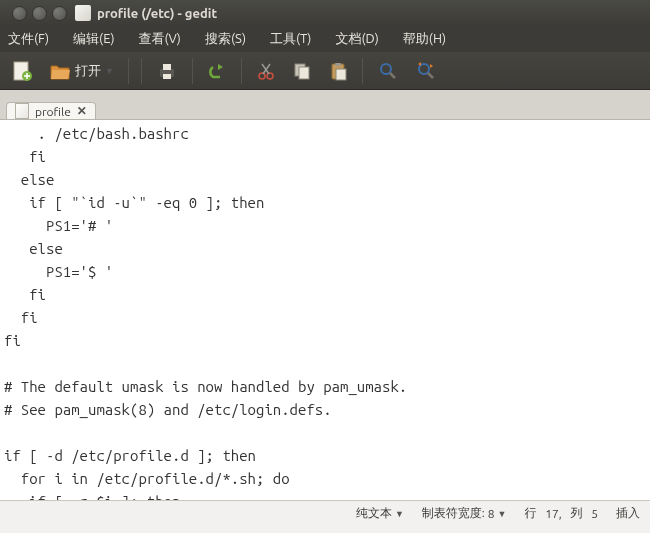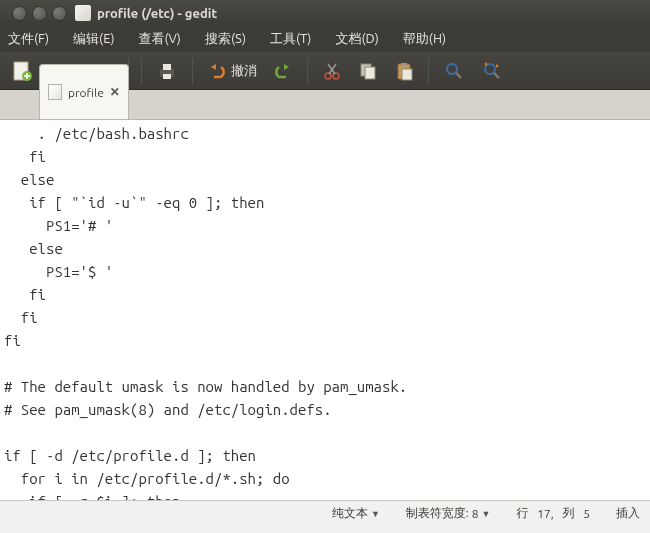--- a/index.html
+++ b/index.html
@@ -164,13 +164,6 @@
   <div class="tsep"></div>
   <div class="tbtn">
     <svg width="20" height="20">
-        <path d="M14 6a6 6 0 010 10H7" fill="none" stroke="#d97b2d" stroke-width="2.5"></path>
-        <path d="M9 3l-5 3 5 3z" fill="#d97b2d"></path>
-      </svg>
-    <span>撤消</span>
-  </div>
-  <div class="tbtn">
-    <svg width="20" height="20">
         <path d="M6 6a6 6 0 000 10h7" fill="none" stroke="#6fa83a" stroke-width="2.5"></path>
         <path d="M11 3l5 3-5 3z" fill="#6fa83a"></path>
       </svg>

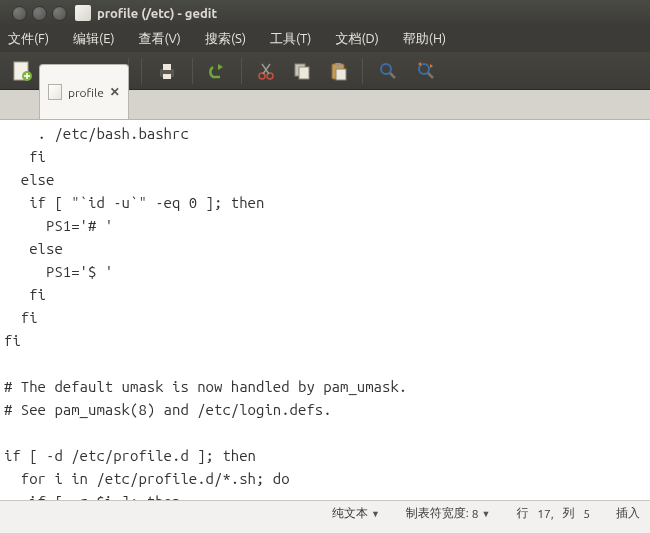--- a/index.html
+++ b/index.html
@@ -71,13 +71,12 @@
   border: 1px solid #b8b5ac;
   border-bottom: none;
   border-radius: 4px 4px 0 0;
-  padding: 19px 8px;
+  padding: 0 8px;
   display: flex;
   align-items: center;
   gap: 6px;
   font-size: 12px;
   color: #3c3b37;
-  margin-left: 33px;
 }
 .tab .doc-icon {
   width: 14px; height: 16px;

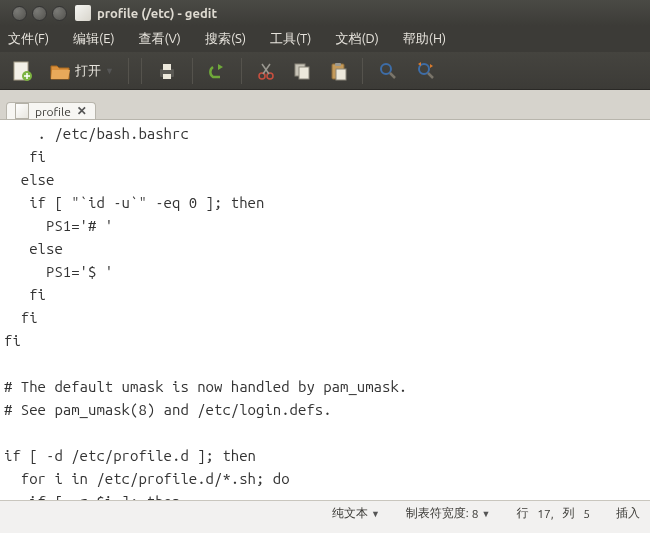--- a/index.html
+++ b/index.html
@@ -109,7 +109,7 @@
   color: #3c3b37;
   gap: 18px;
 }
-.sb-item { display: flex; align-items: center; gap: 3px; margin-left: 8px; }
+.sb-item { display: flex; align-items: center; gap: 3px; }
 .dd-arrow { font-size: 9px; color: #555; }
 </style>
 </head>

